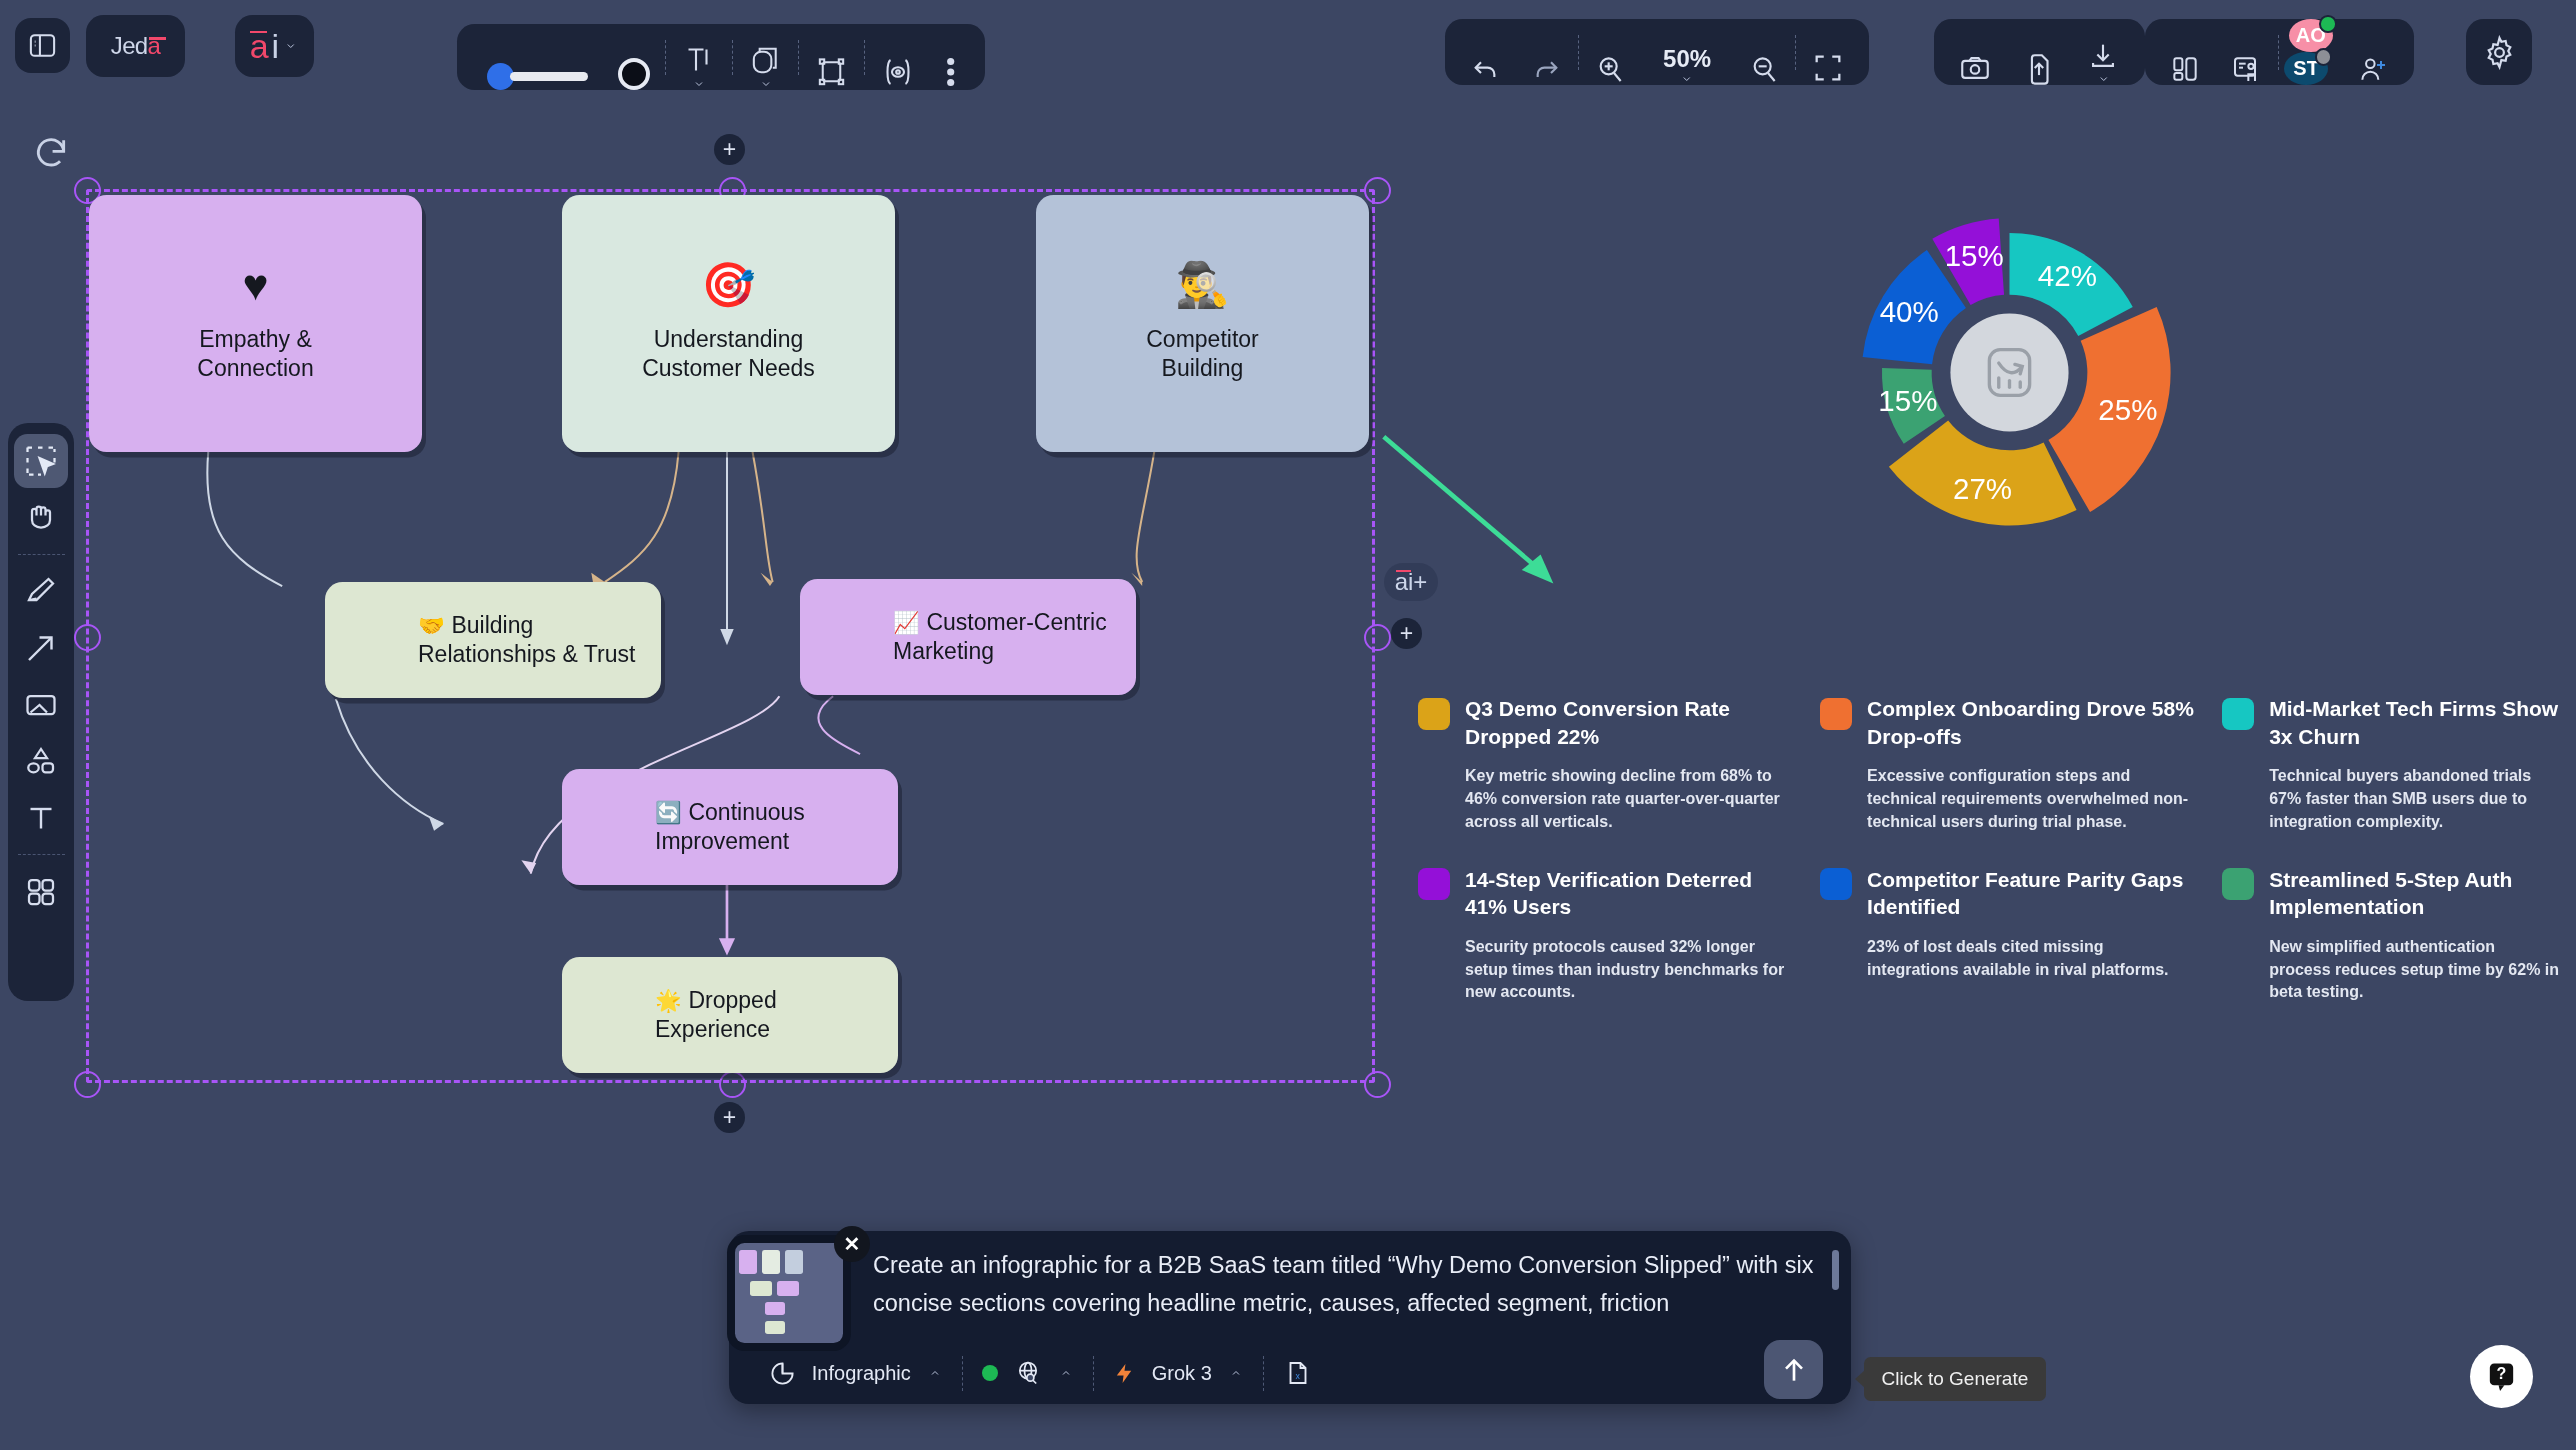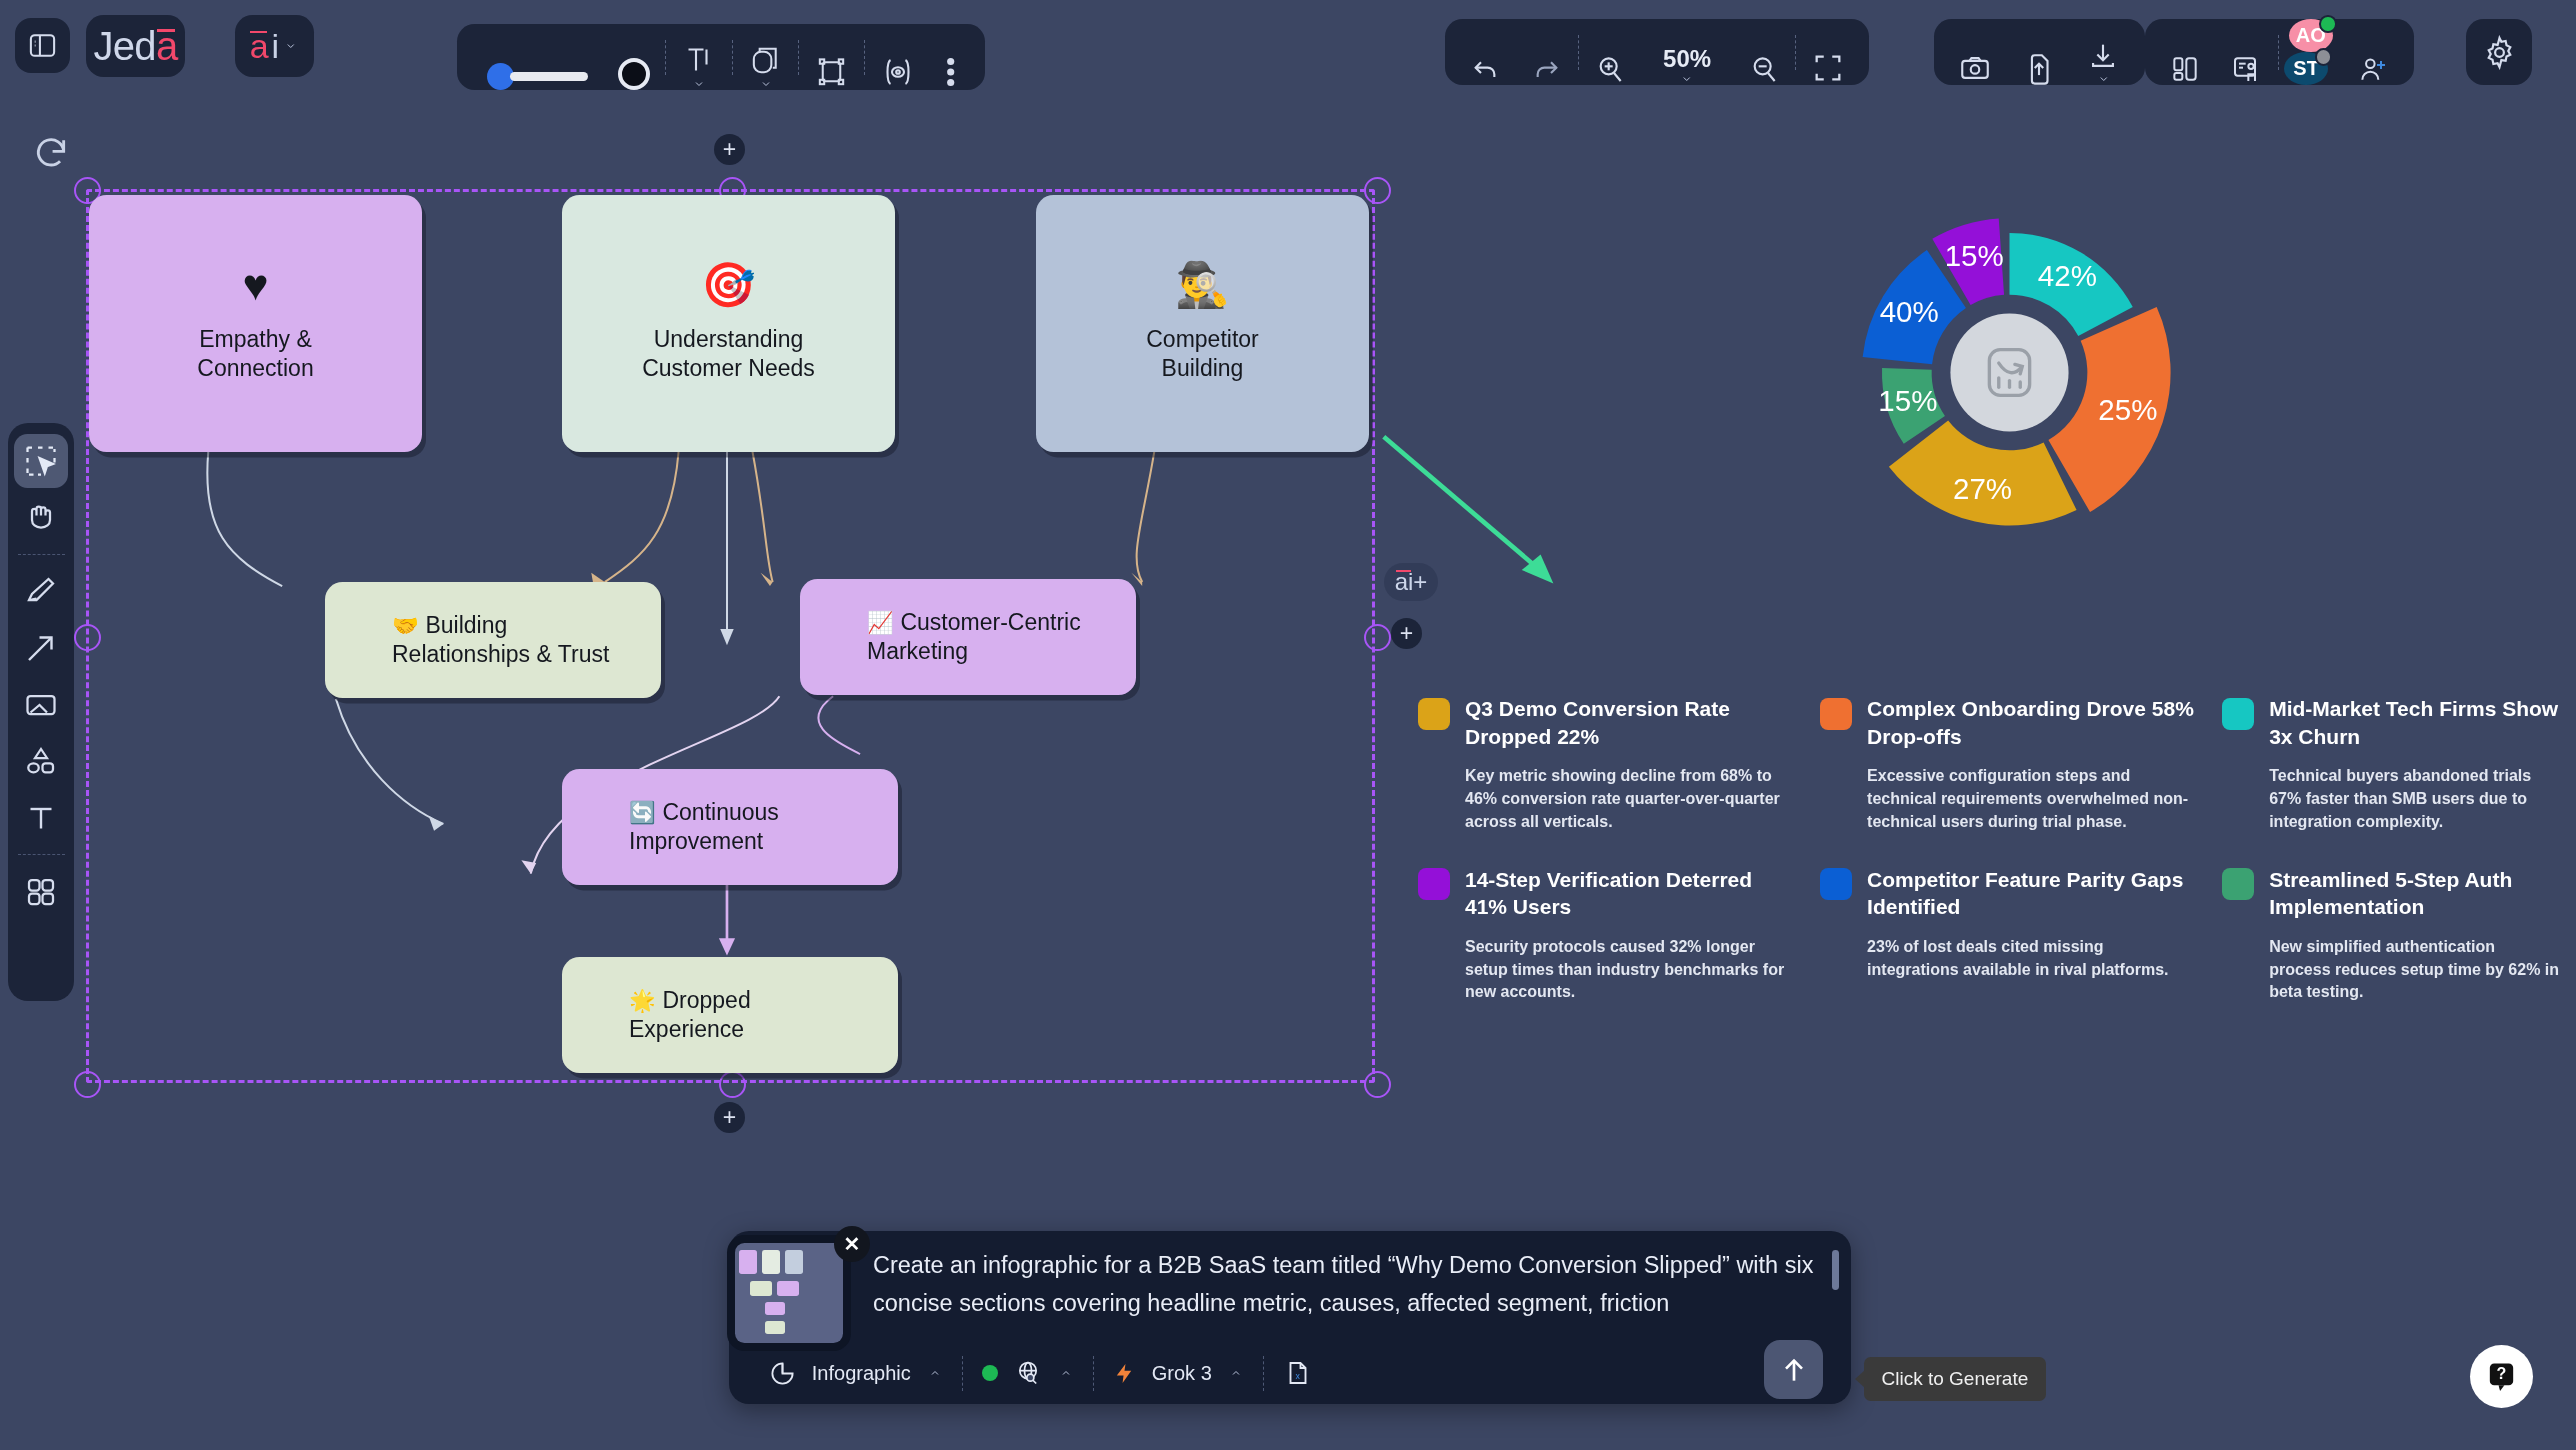--- a/index.html
+++ b/index.html
@@ -22,7 +22,7 @@
   .panel-toggle { left: 15px; top: 18px; width: 55px; height: 55px; border-radius: 16px; }
   .brand-jeda {
     left: 86px; top: 15px; width: 99px; height: 62px; border-radius: 17.5px;
-    font-size: 40px; letter-spacing: -0.7px; color: #cfd7ea; font-weight: 400;
+    font-size: 24px; letter-spacing: -0.7px; color: #cfd7ea; font-weight: 400;
   }
   .brand-jeda .accent { color: #f2486b; }
   .brand-ai {

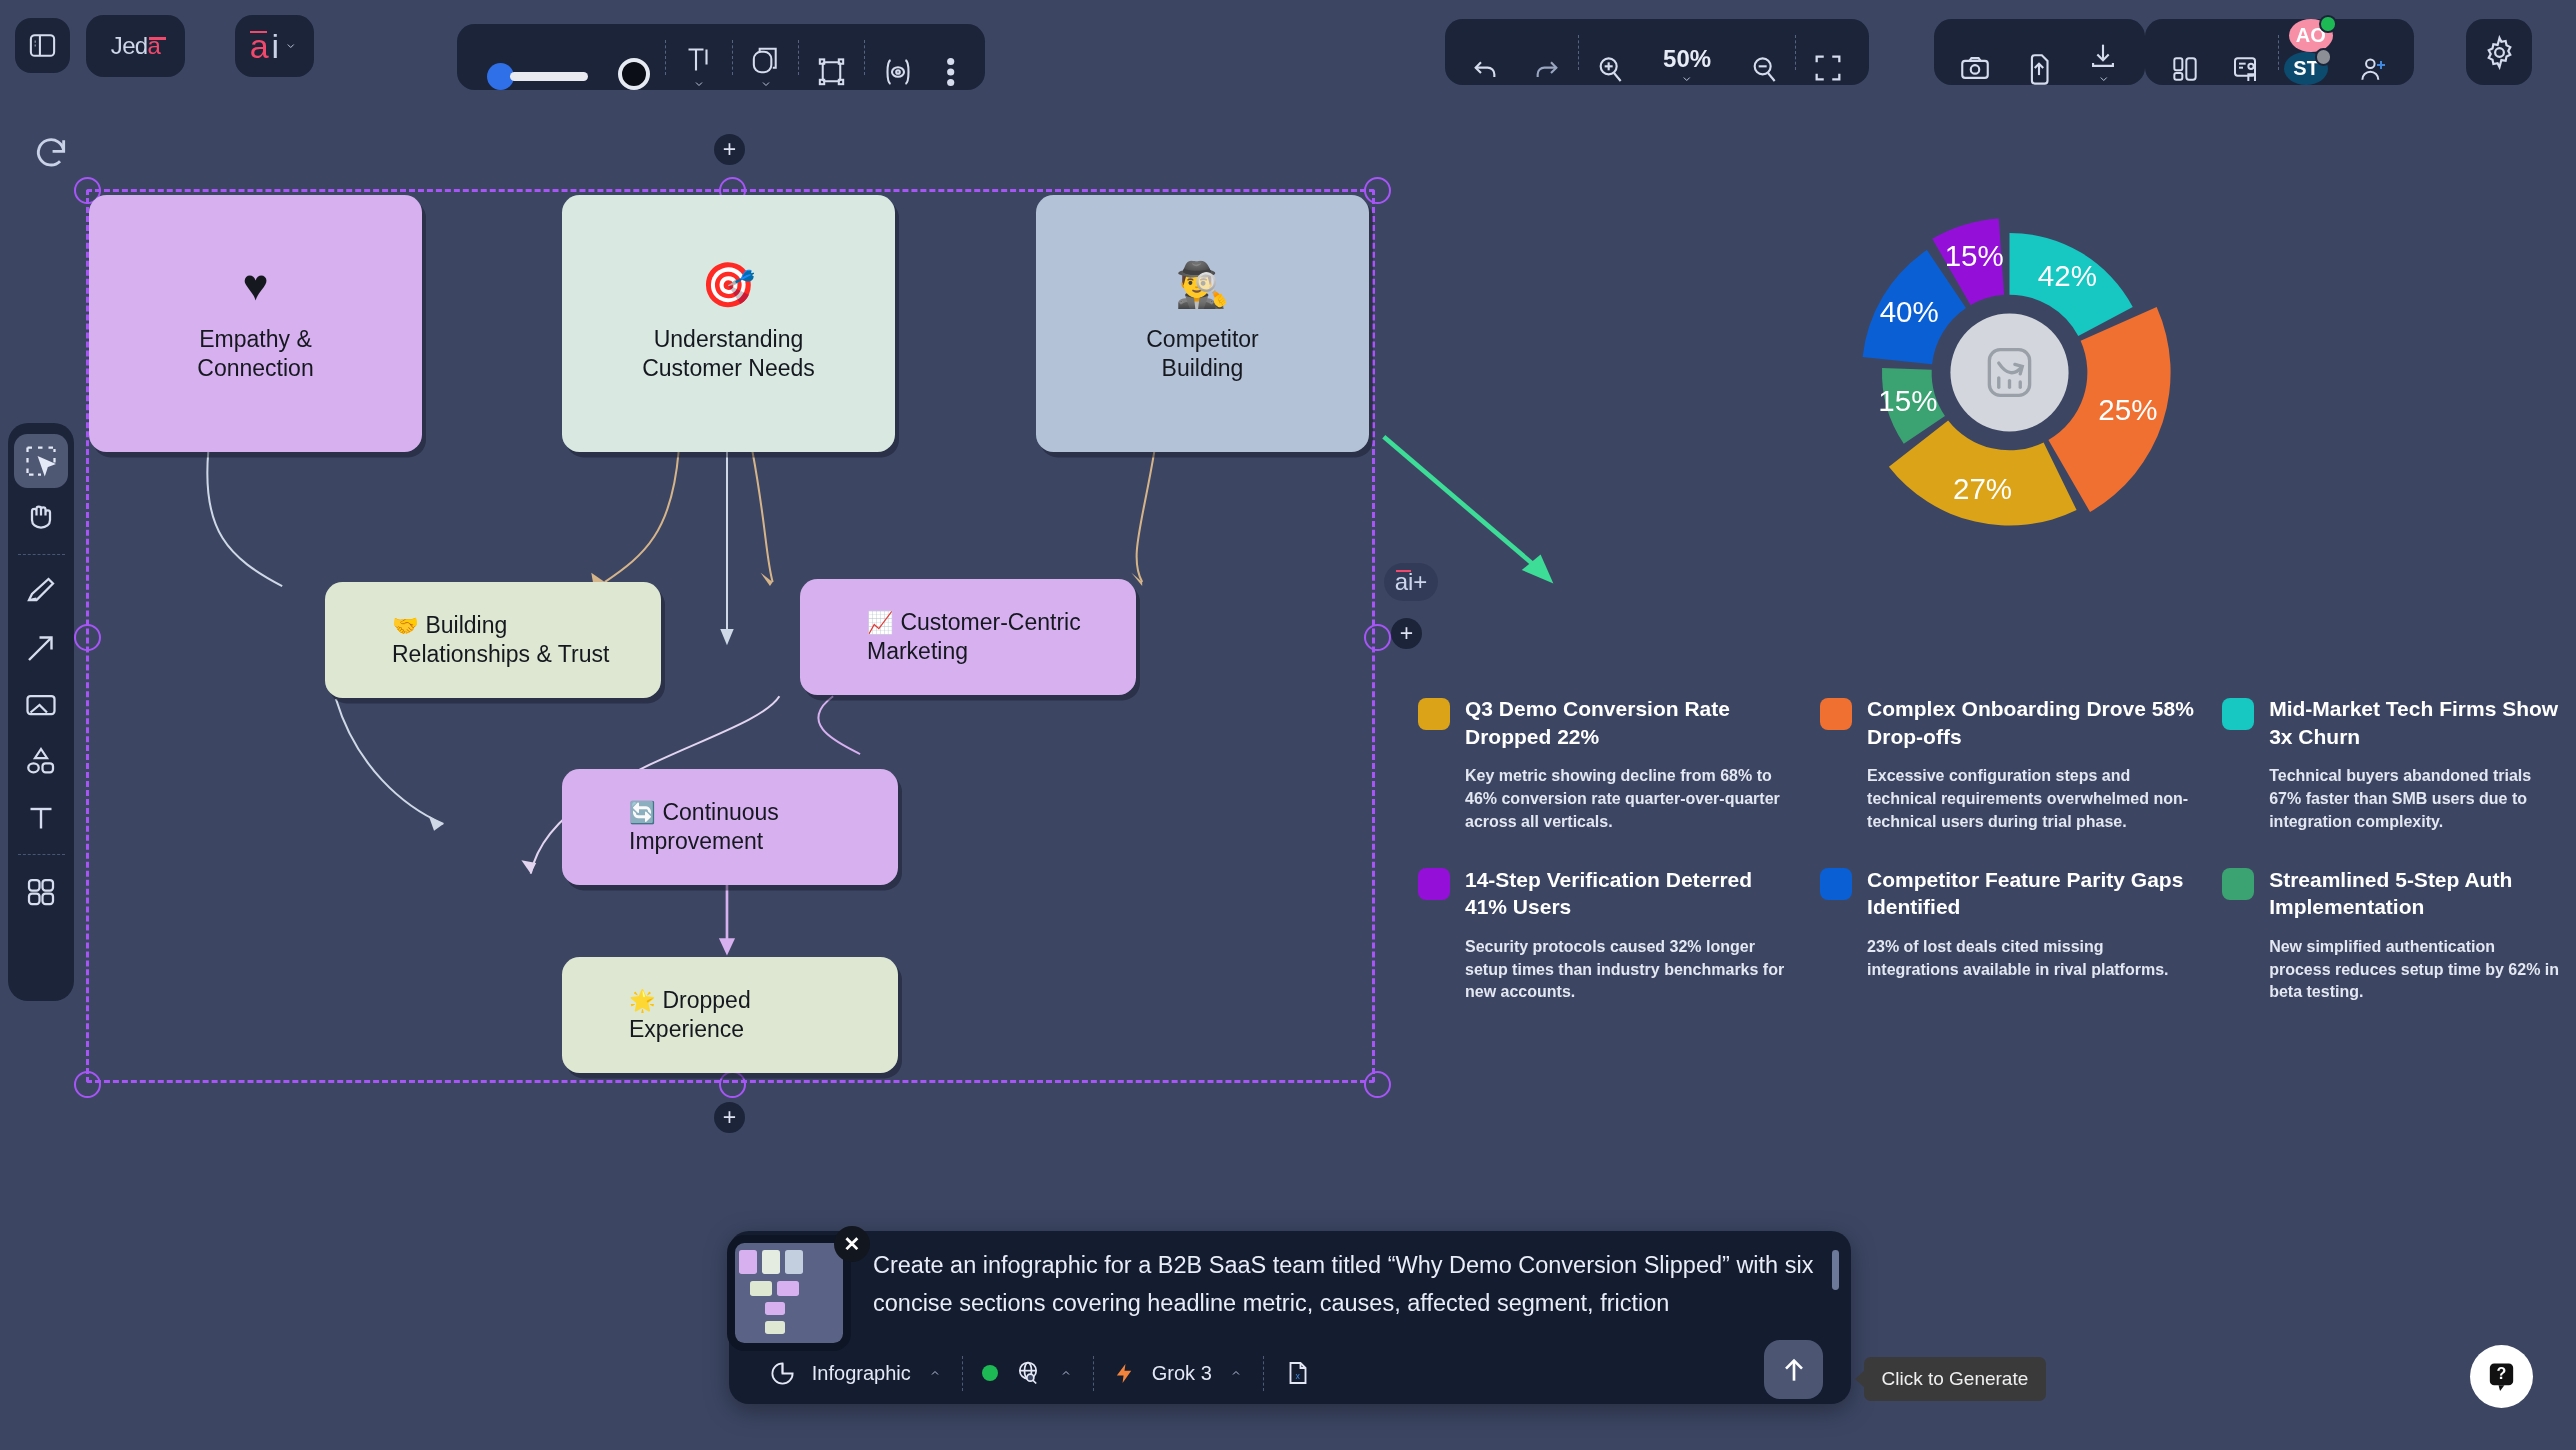--- a/index.html
+++ b/index.html
@@ -118,7 +118,7 @@
   }
   .card .emoji { font-size: 44px; line-height:1; margin-bottom: 17.5px; }
   .card .clabel { font-size: 23px; line-height: 1.28; font-weight: 400; }
-  .card.wide { align-items:flex-start; justify-content:center; padding-left: 67px; text-align:left;}
+  .card.wide { align-items:flex-start; justify-content:center; padding-left: 93px; text-align:left;}
   .card.wide .clabel { font-size: 23px; }
   .card.wide .inline-emoji { font-size: 21.5px; margin-right: 6.7px; }
 

